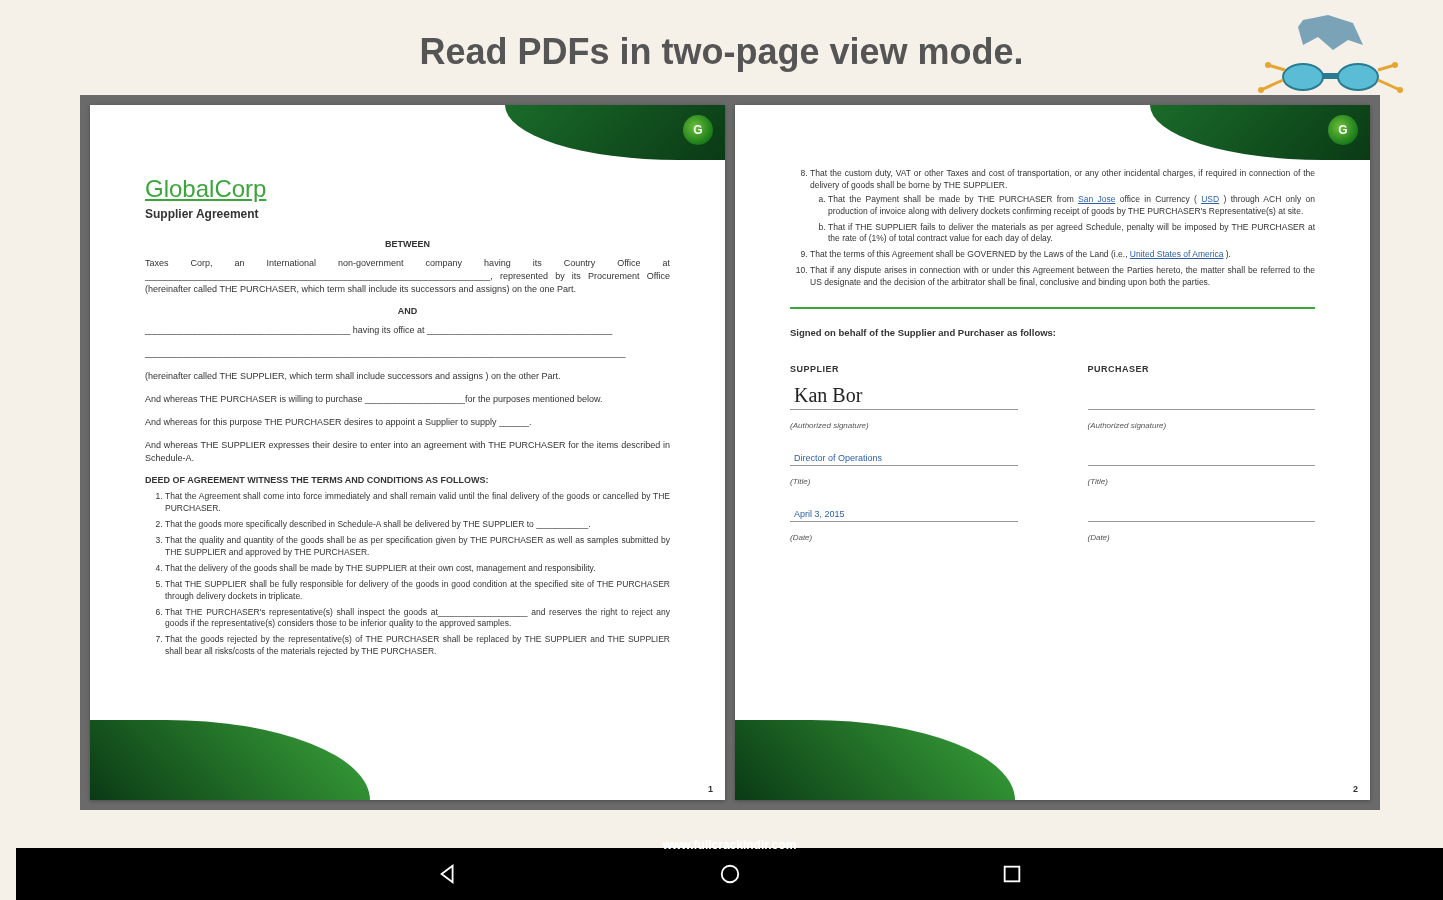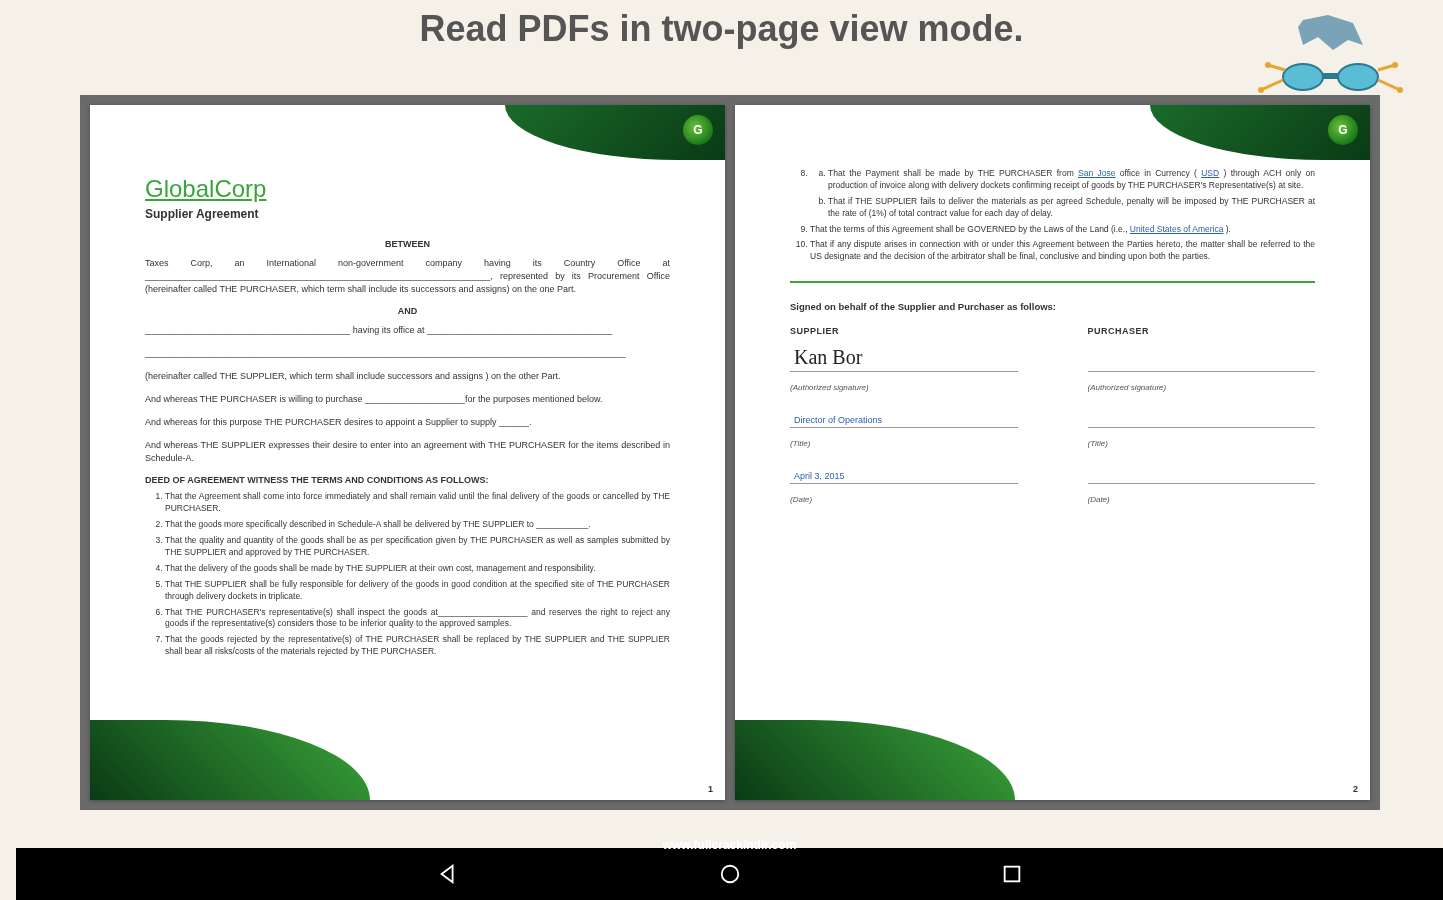--- a/index.html
+++ b/index.html
@@ -16,7 +16,7 @@
   font-size: 36px;
   font-weight: 600;
   color: #555;
-  padding: 8px 0;
+  padding: 31px 0;
 }
 .viewer {
   position: absolute;

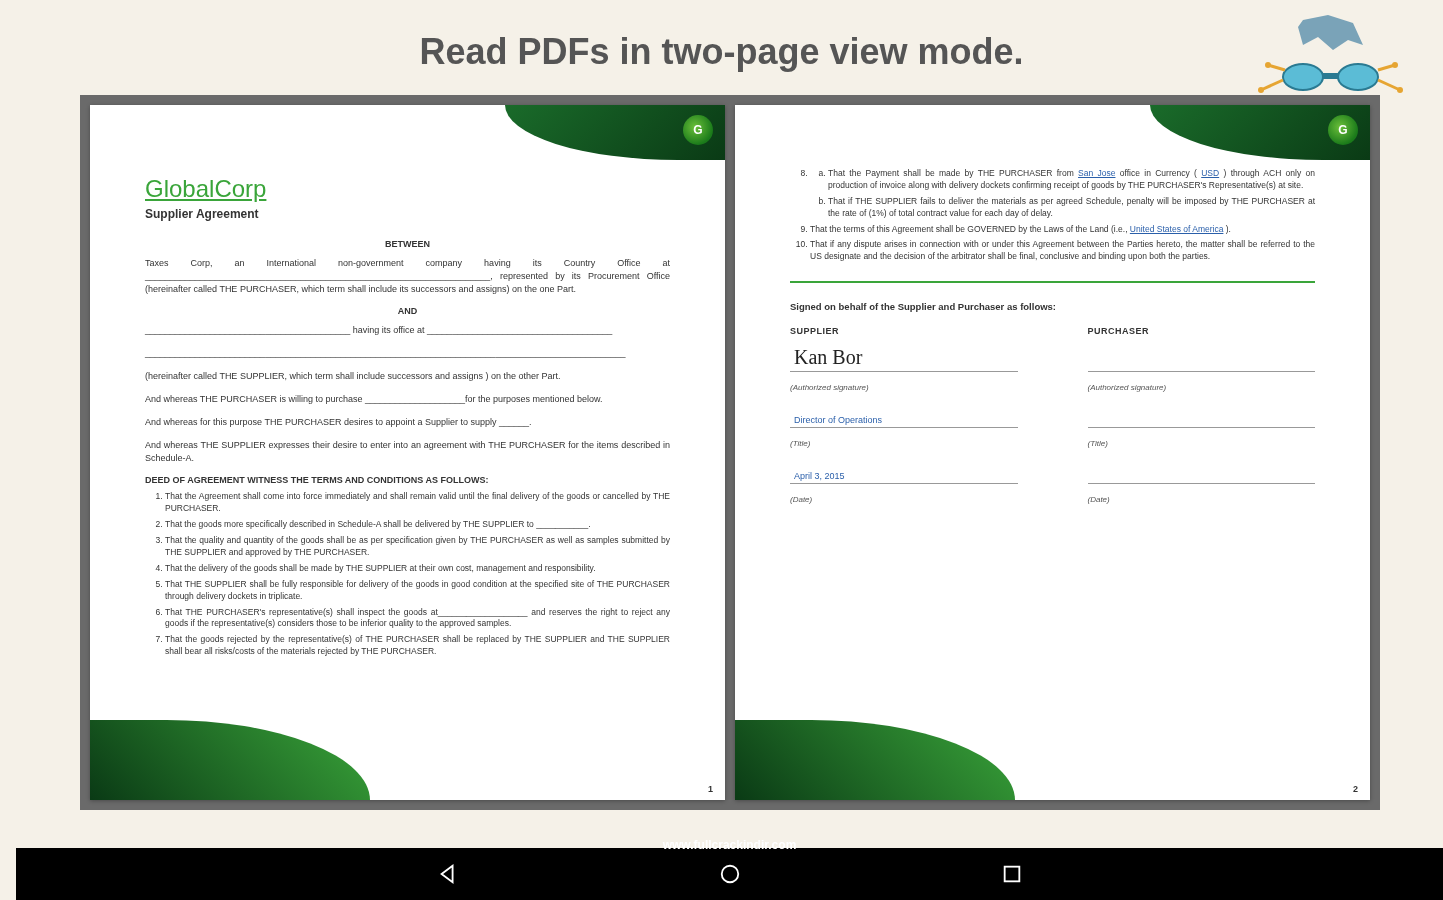--- a/index.html
+++ b/index.html
@@ -143,6 +143,7 @@
     <div class="page-inner">
       <ol class="terms" start="8" style="margin-top:8px;">
         <li>
+          <span>That the custom duty, VAT or other Taxes and cost of transportation, or any other incidental charges, if required in connection of the delivery of goods shall be borne by THE SUPPLIER.</span>
           <ol class="sub">
             <li>
               <span>That the Payment shall be made by THE PURCHASER from </span><span class="blue" style="text-decoration:underline;">San Jose</span><span> office in Currency ( </span><span class="blue" style="text-decoration:underline;">USD</span><span> ) through ACH only on production of invoice along with delivery dockets confirming receipt of goods by THE PURCHASER's Representative(s) at site.</span>

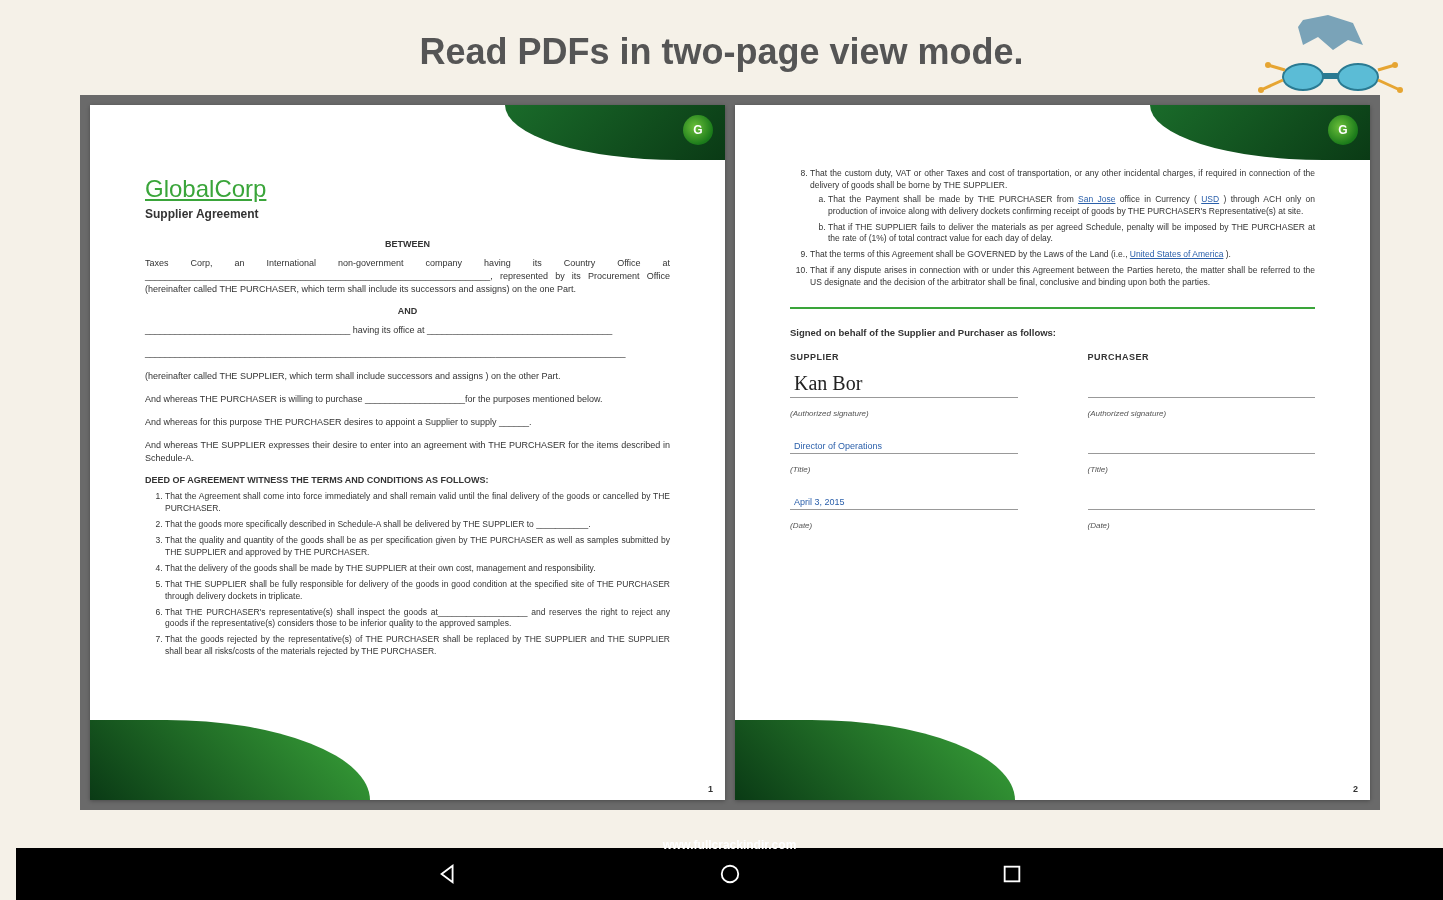--- a/index.html
+++ b/index.html
@@ -75,7 +75,7 @@
 ol.sub { list-style:lower-alpha; padding-left:18px; margin-top:2px; }
 .pagenum { position:absolute; bottom:6px; right:12px; font-size:9px; font-weight:bold; }
 .green-rule { height:2px; background:#3aa53a; margin:18px 0; }
-.sign-title { font-weight:bold; font-size:9.5px; margin-bottom:14px; }
+.sign-title { font-weight:bold; font-size:9.5px; margin-bottom:26px; }
 .sign-cols { display:flex; gap:70px; }
 .sign-col { flex:1; }
 .sign-head { font-weight:bold; font-size:9px; margin-bottom:16px; letter-spacing:.5px; }

